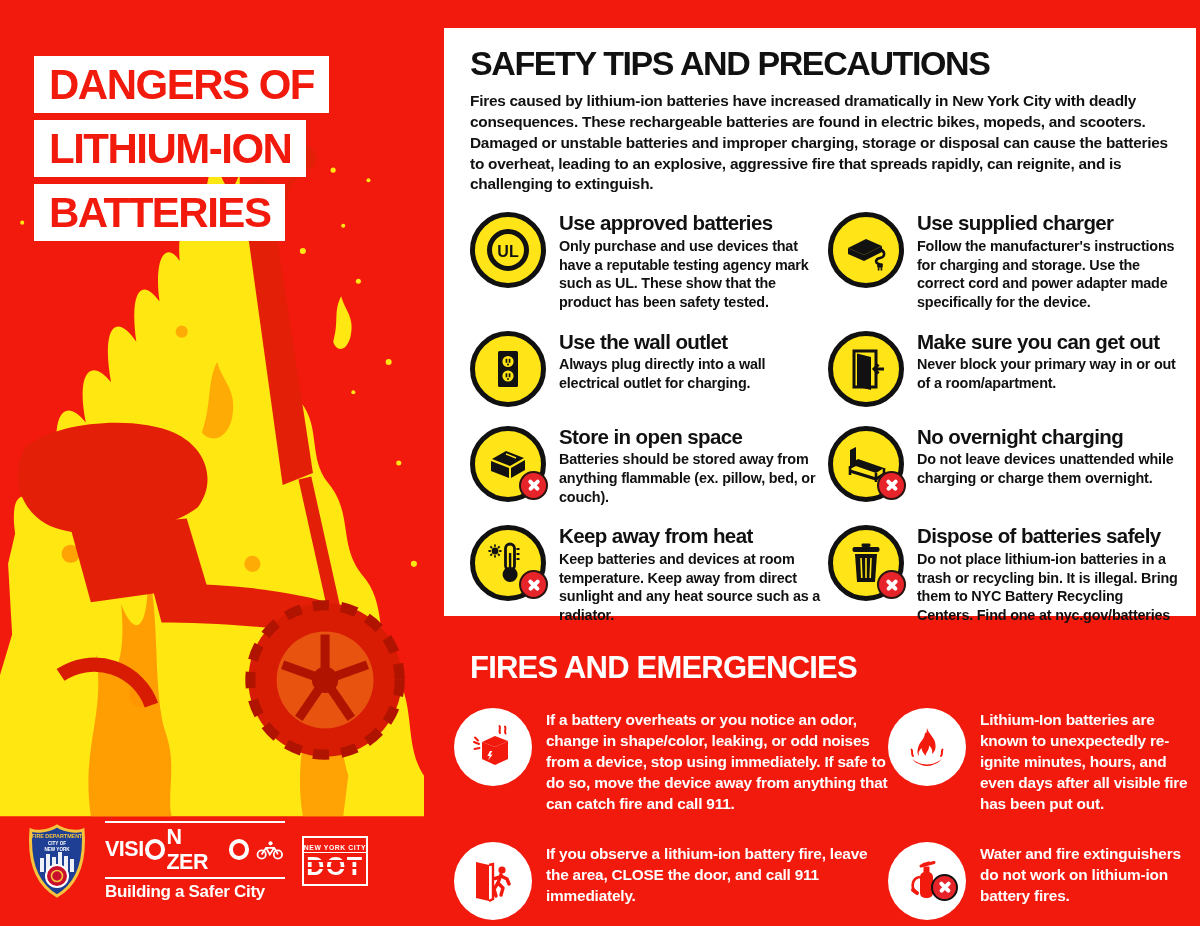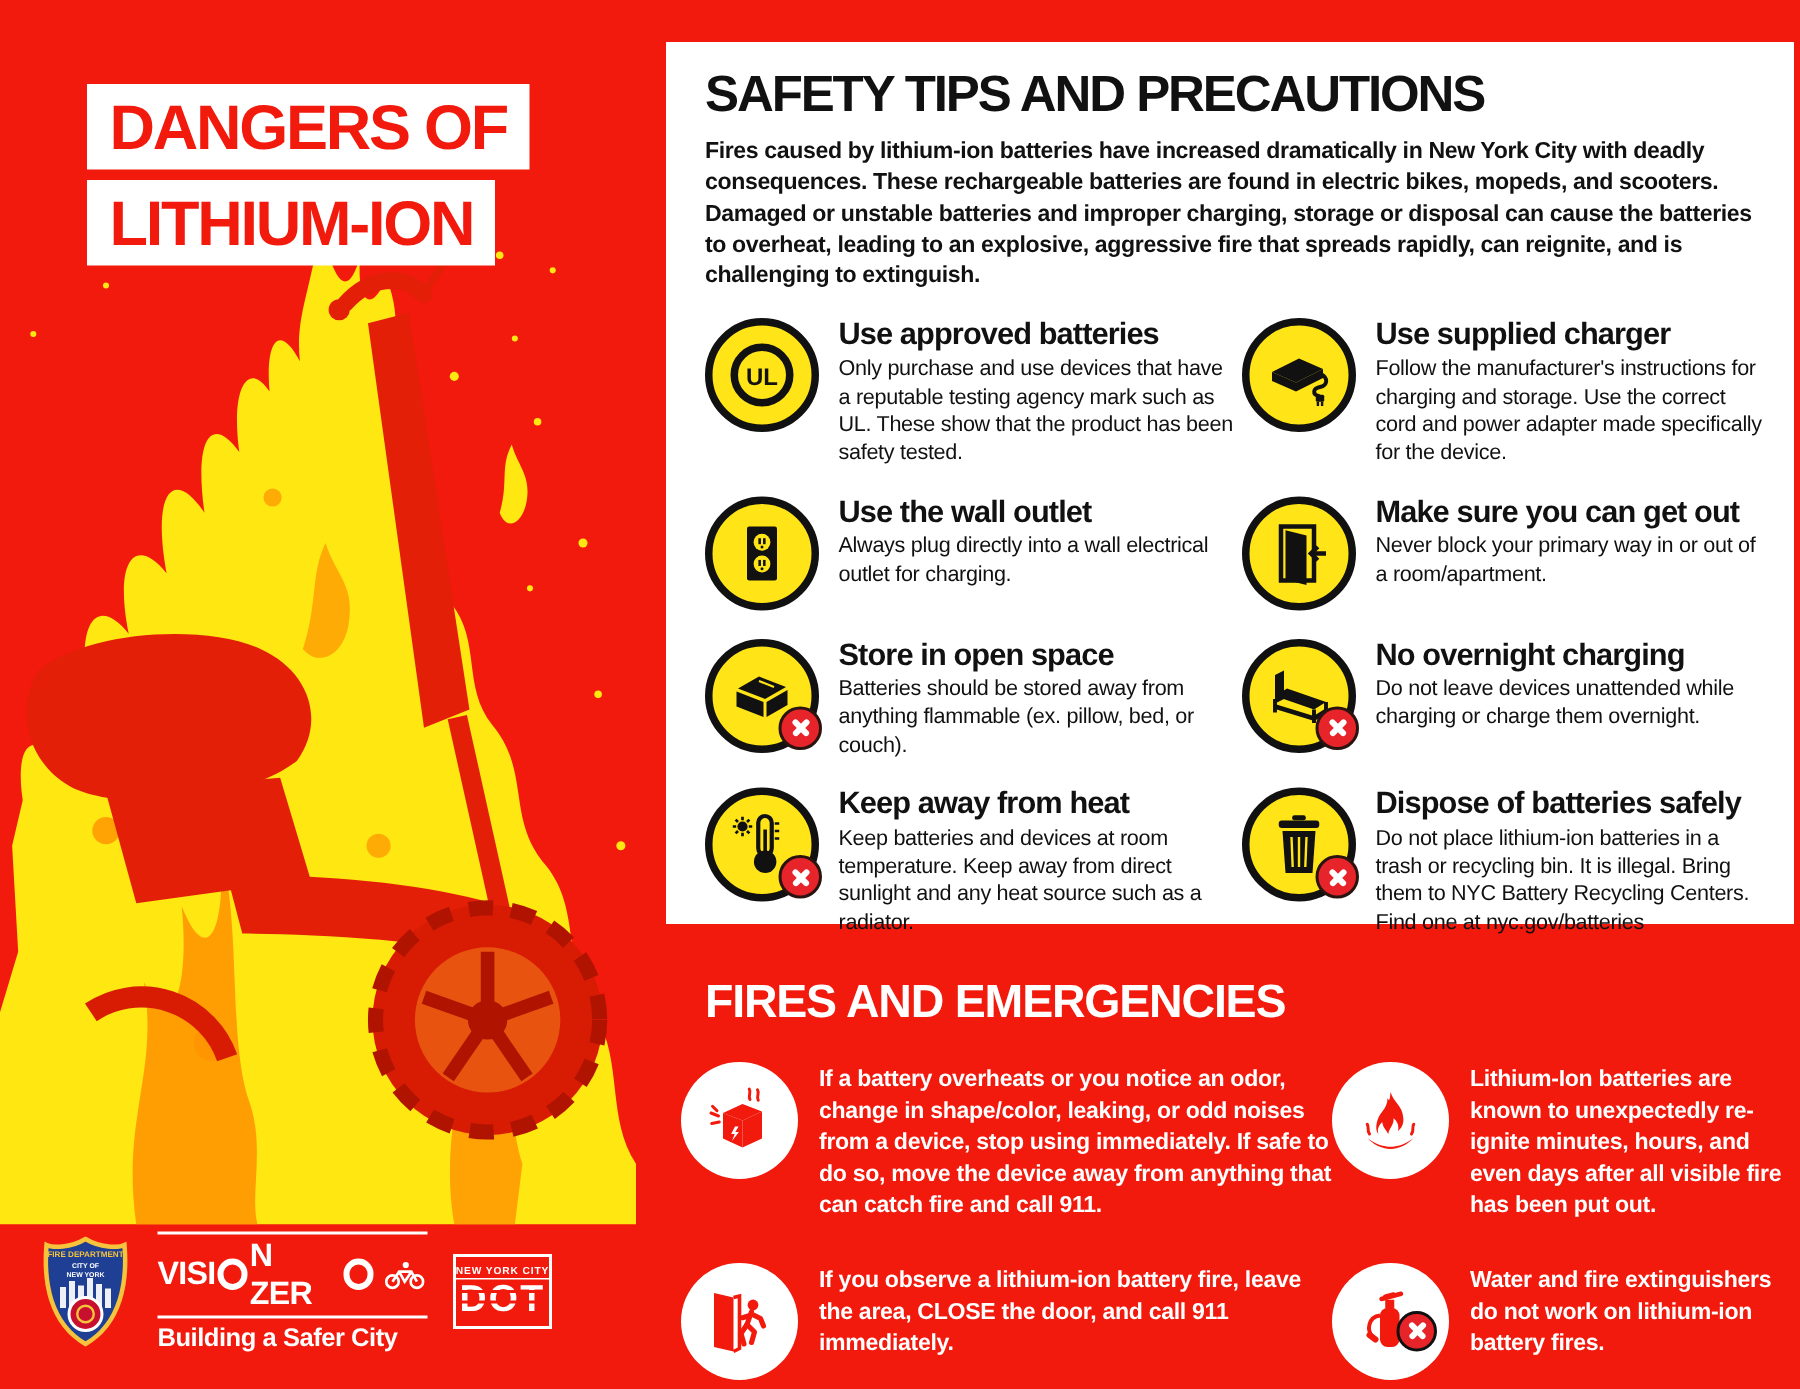--- a/index.html
+++ b/index.html
@@ -9,7 +9,7 @@
   
   .left-panel{position:absolute;left:0;top:0;width:428px;height:926px;background:#F2190D;overflow:hidden;}
   .fire-art{position:absolute;left:0;top:126px;width:424px;height:694px;}
-  .title-block{position:absolute;left:34px;top:56px;margin-left:24px;}
+  .title-block{position:absolute;left:34px;top:56px;}
   .title-line{display:table;background:#ffffff;color:#F2190D;font-weight:700;font-size:42px;line-height:1;
     letter-spacing:-1.5px;padding:8px 15px 7px;margin-bottom:7px;white-space:nowrap;}
   .logo-row{position:absolute;left:26px;bottom:24px;display:flex;align-items:center;gap:17px;margin-top:36px;}

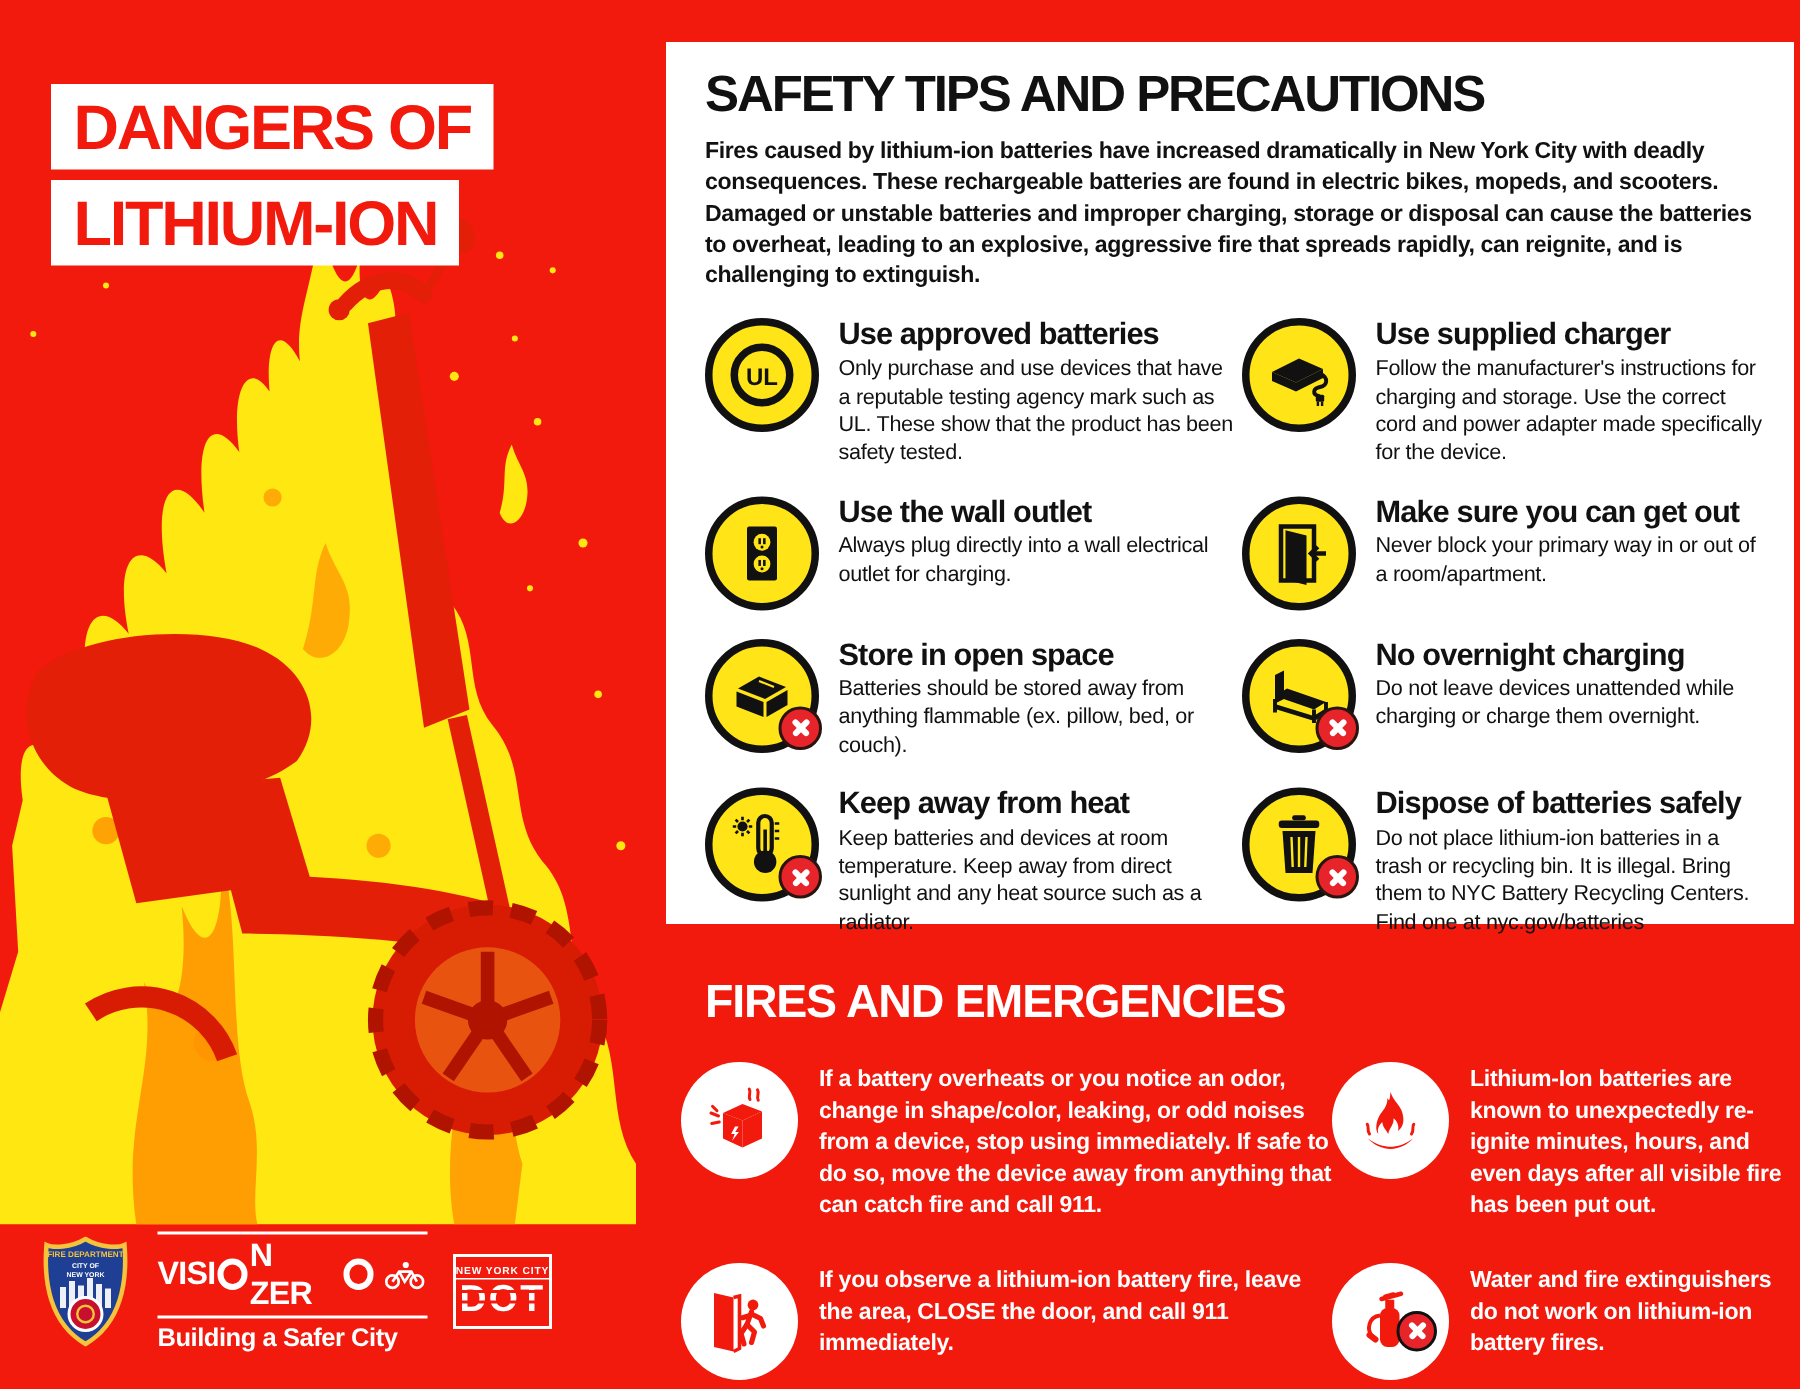--- a/index.html
+++ b/index.html
@@ -123,6 +123,7 @@
     <div class="title-block">
       <div class="title-line">DANGERS OF</div>
       <div class="title-line">LITHIUM-ION</div>
+      <div class="title-line">BATTERIES</div>
     </div>
 
     <div class="logo-row">

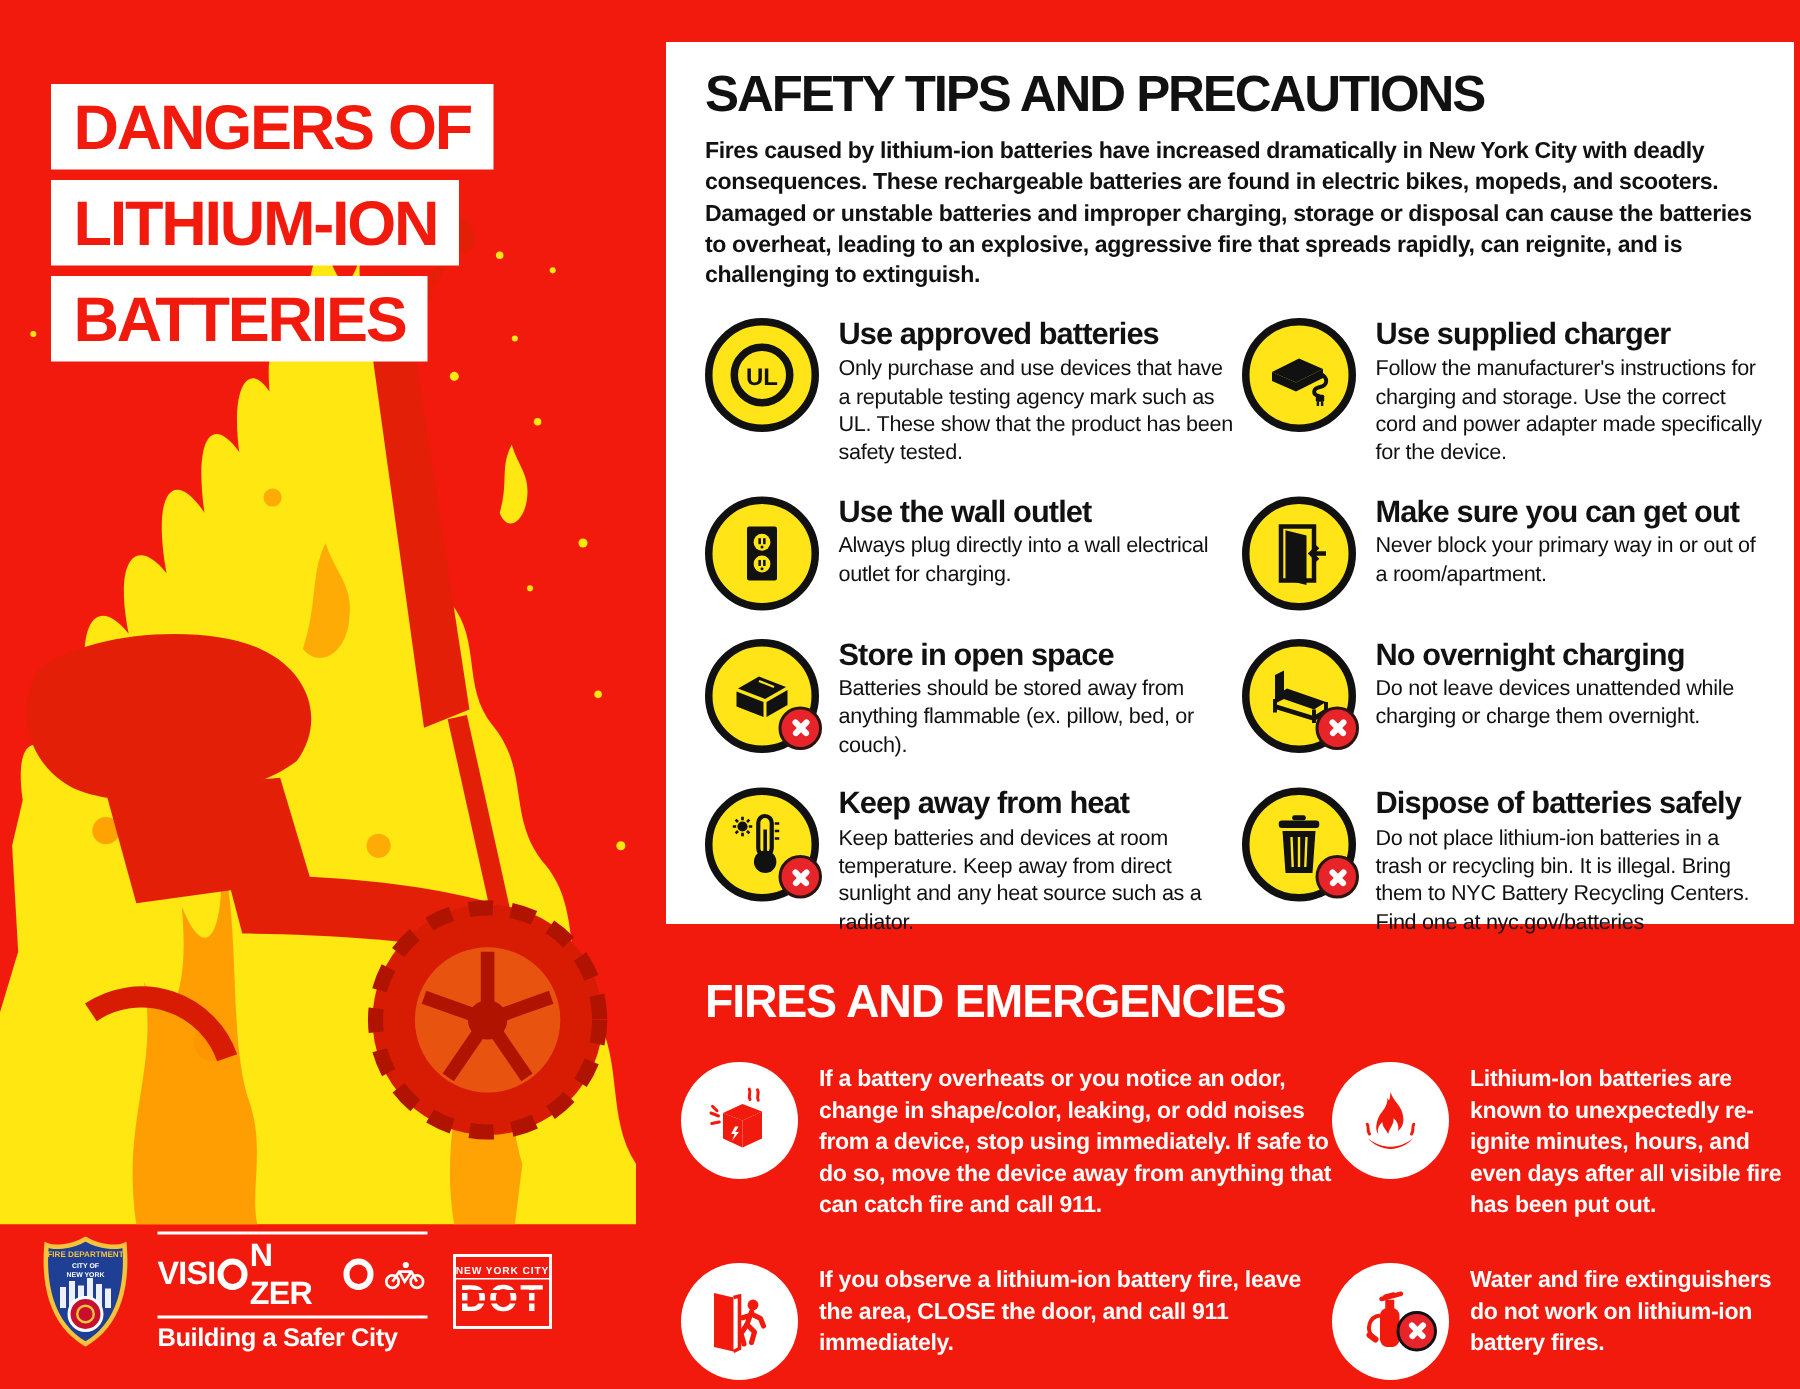--- a/index.html
+++ b/index.html
@@ -37,7 +37,7 @@
   .tip-icon{flex:none;width:66px;height:66px;border-radius:50%;background:#FFE417;border:5px solid #111;
     display:flex;align-items:center;justify-content:center;position:relative;}
   .tip-h{font-size:20.5px;font-weight:700;letter-spacing:-0.6px;margin:0 0 3px;line-height:1.05;white-space:nowrap;}
-  .tip-p{font-size:14.4px;font-weight:400;line-height:1.3;letter-spacing:-0.2px;margin:0;}
+  .tip-p{font-size:14.4px;font-weight:700;line-height:1.3;letter-spacing:-0.2px;margin:0;}
   .xbadge{position:absolute;right:-7px;bottom:-3px;width:25px;height:25px;border-radius:50%;background:#E8242B;border:2px solid #2a1410;}
   .xbadge::before,.xbadge::after{content:"";position:absolute;left:50%;top:50%;width:14px;height:3.6px;border-radius:2px;
     background:#fff;transform:translate(-50%,-50%) rotate(45deg);}

